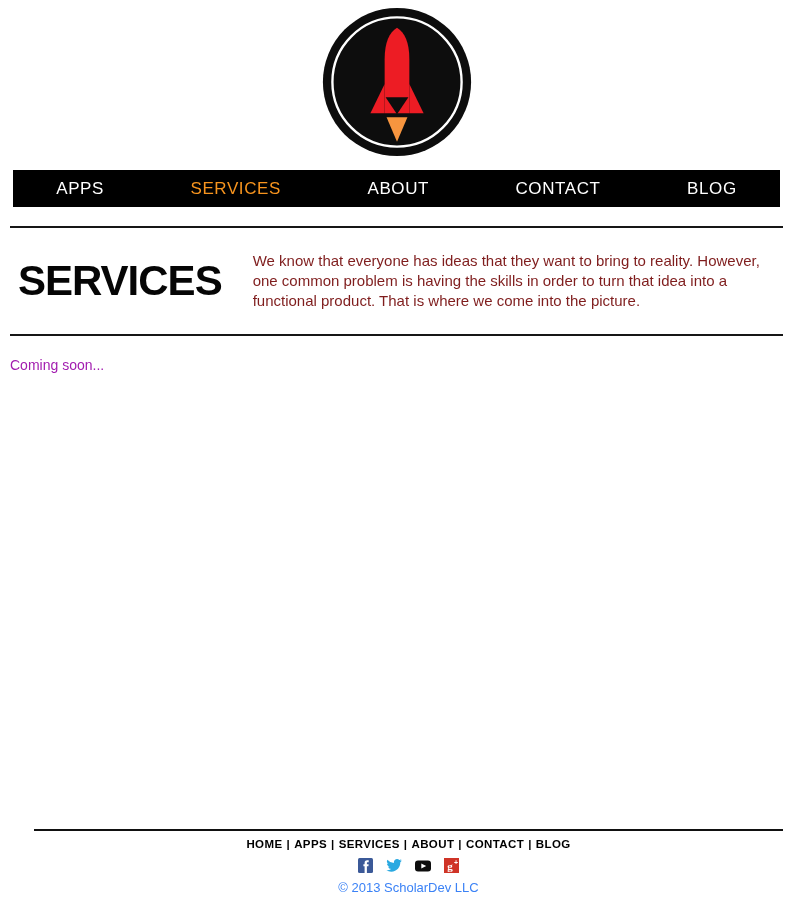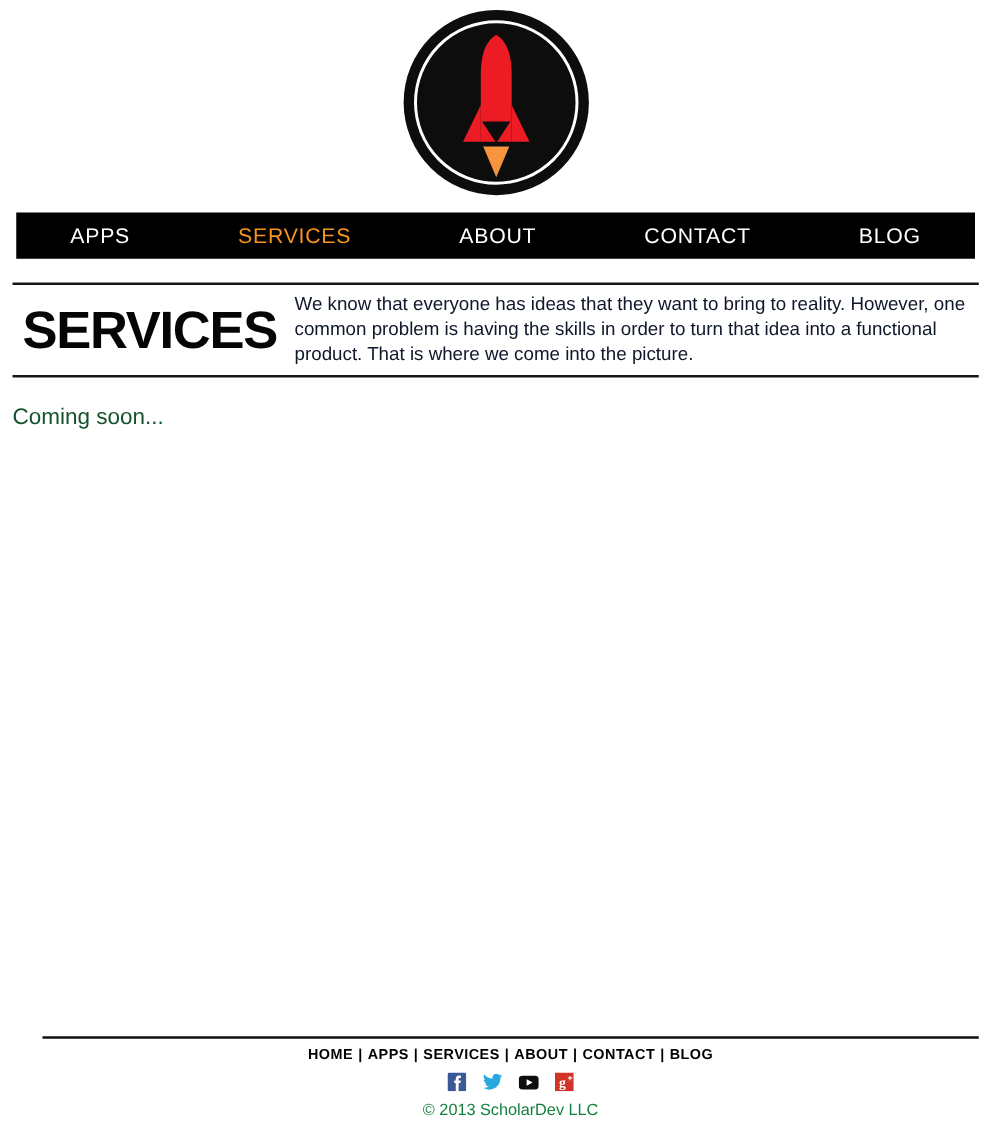--- a/index.html
+++ b/index.html
@@ -53,8 +53,8 @@
     flex:0 0 auto;
   }
   .services-banner p {
-    margin:0; width:545px;
-    font-size:15px; line-height:20px; color:#0f172a;
+    margin:17px; width:545px;
+    font-size:15px; line-height:20px; color:#7f1d1d;
   }
 
   

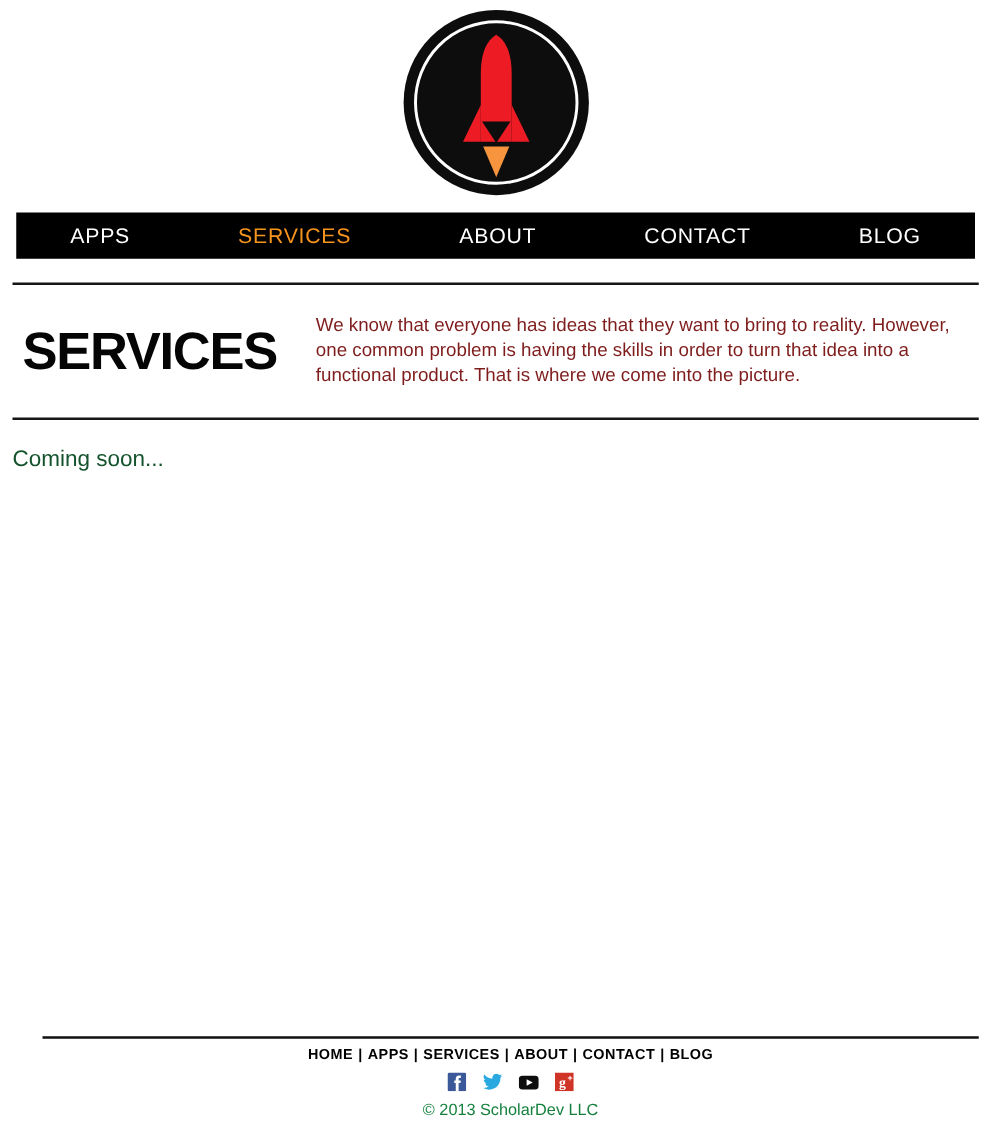--- a/index.html
+++ b/index.html
@@ -61,7 +61,7 @@
   .page-main { flex:0 0 auto; }
   .coming-soon {
     margin:21px 0 0 10px;
-    font-size:18px; color:#14532d;
+    font-size:14px; color:#a21caf;
   }
 
   

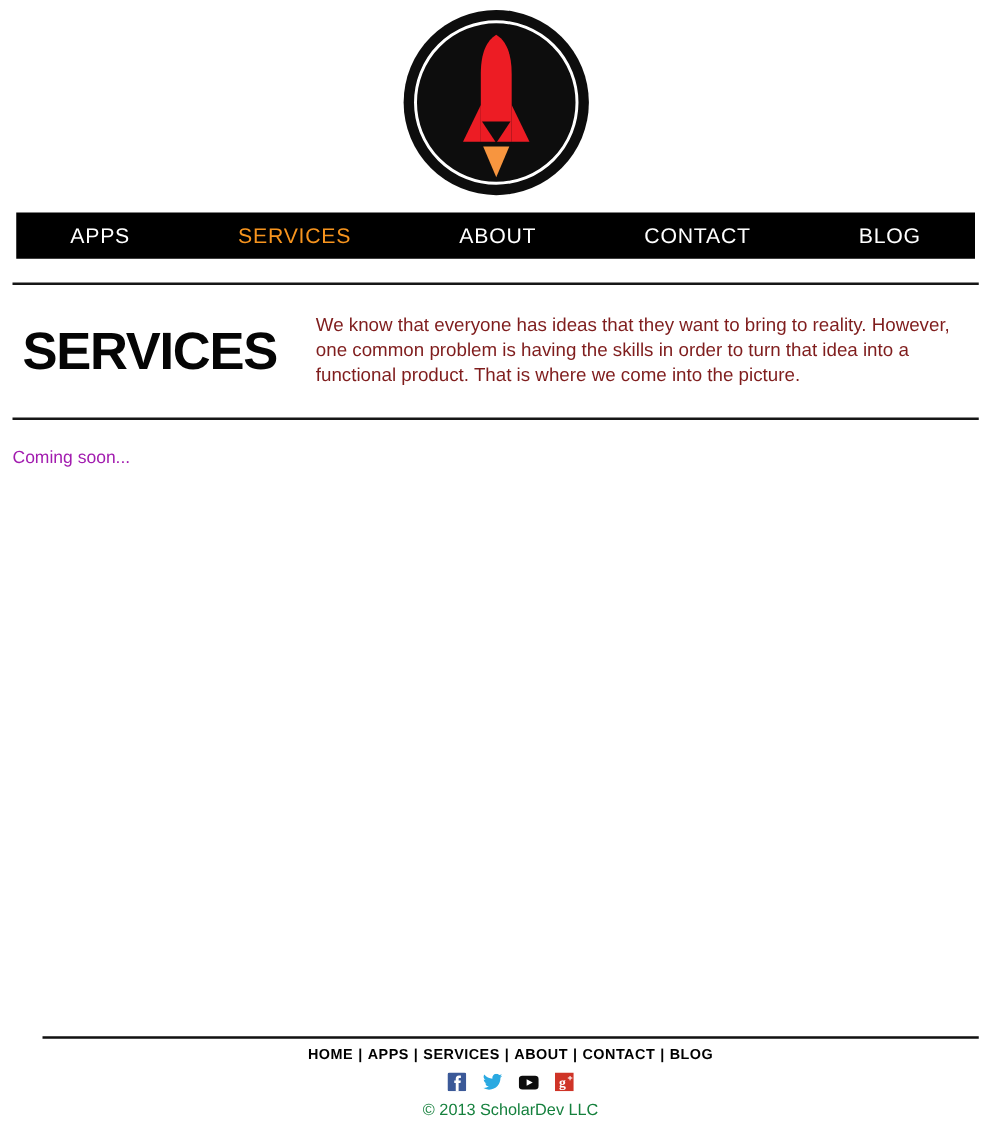--- a/index.html
+++ b/index.html
@@ -80,7 +80,7 @@
   .social-row a { display:block; line-height:0; cursor:pointer; }
   .copyright {
     text-align:center; margin-top:7px;
-    font-size:13px; color:#15803d;
+    font-size:13px; color:#3b82f6;
   }
 </style>
 </head>

